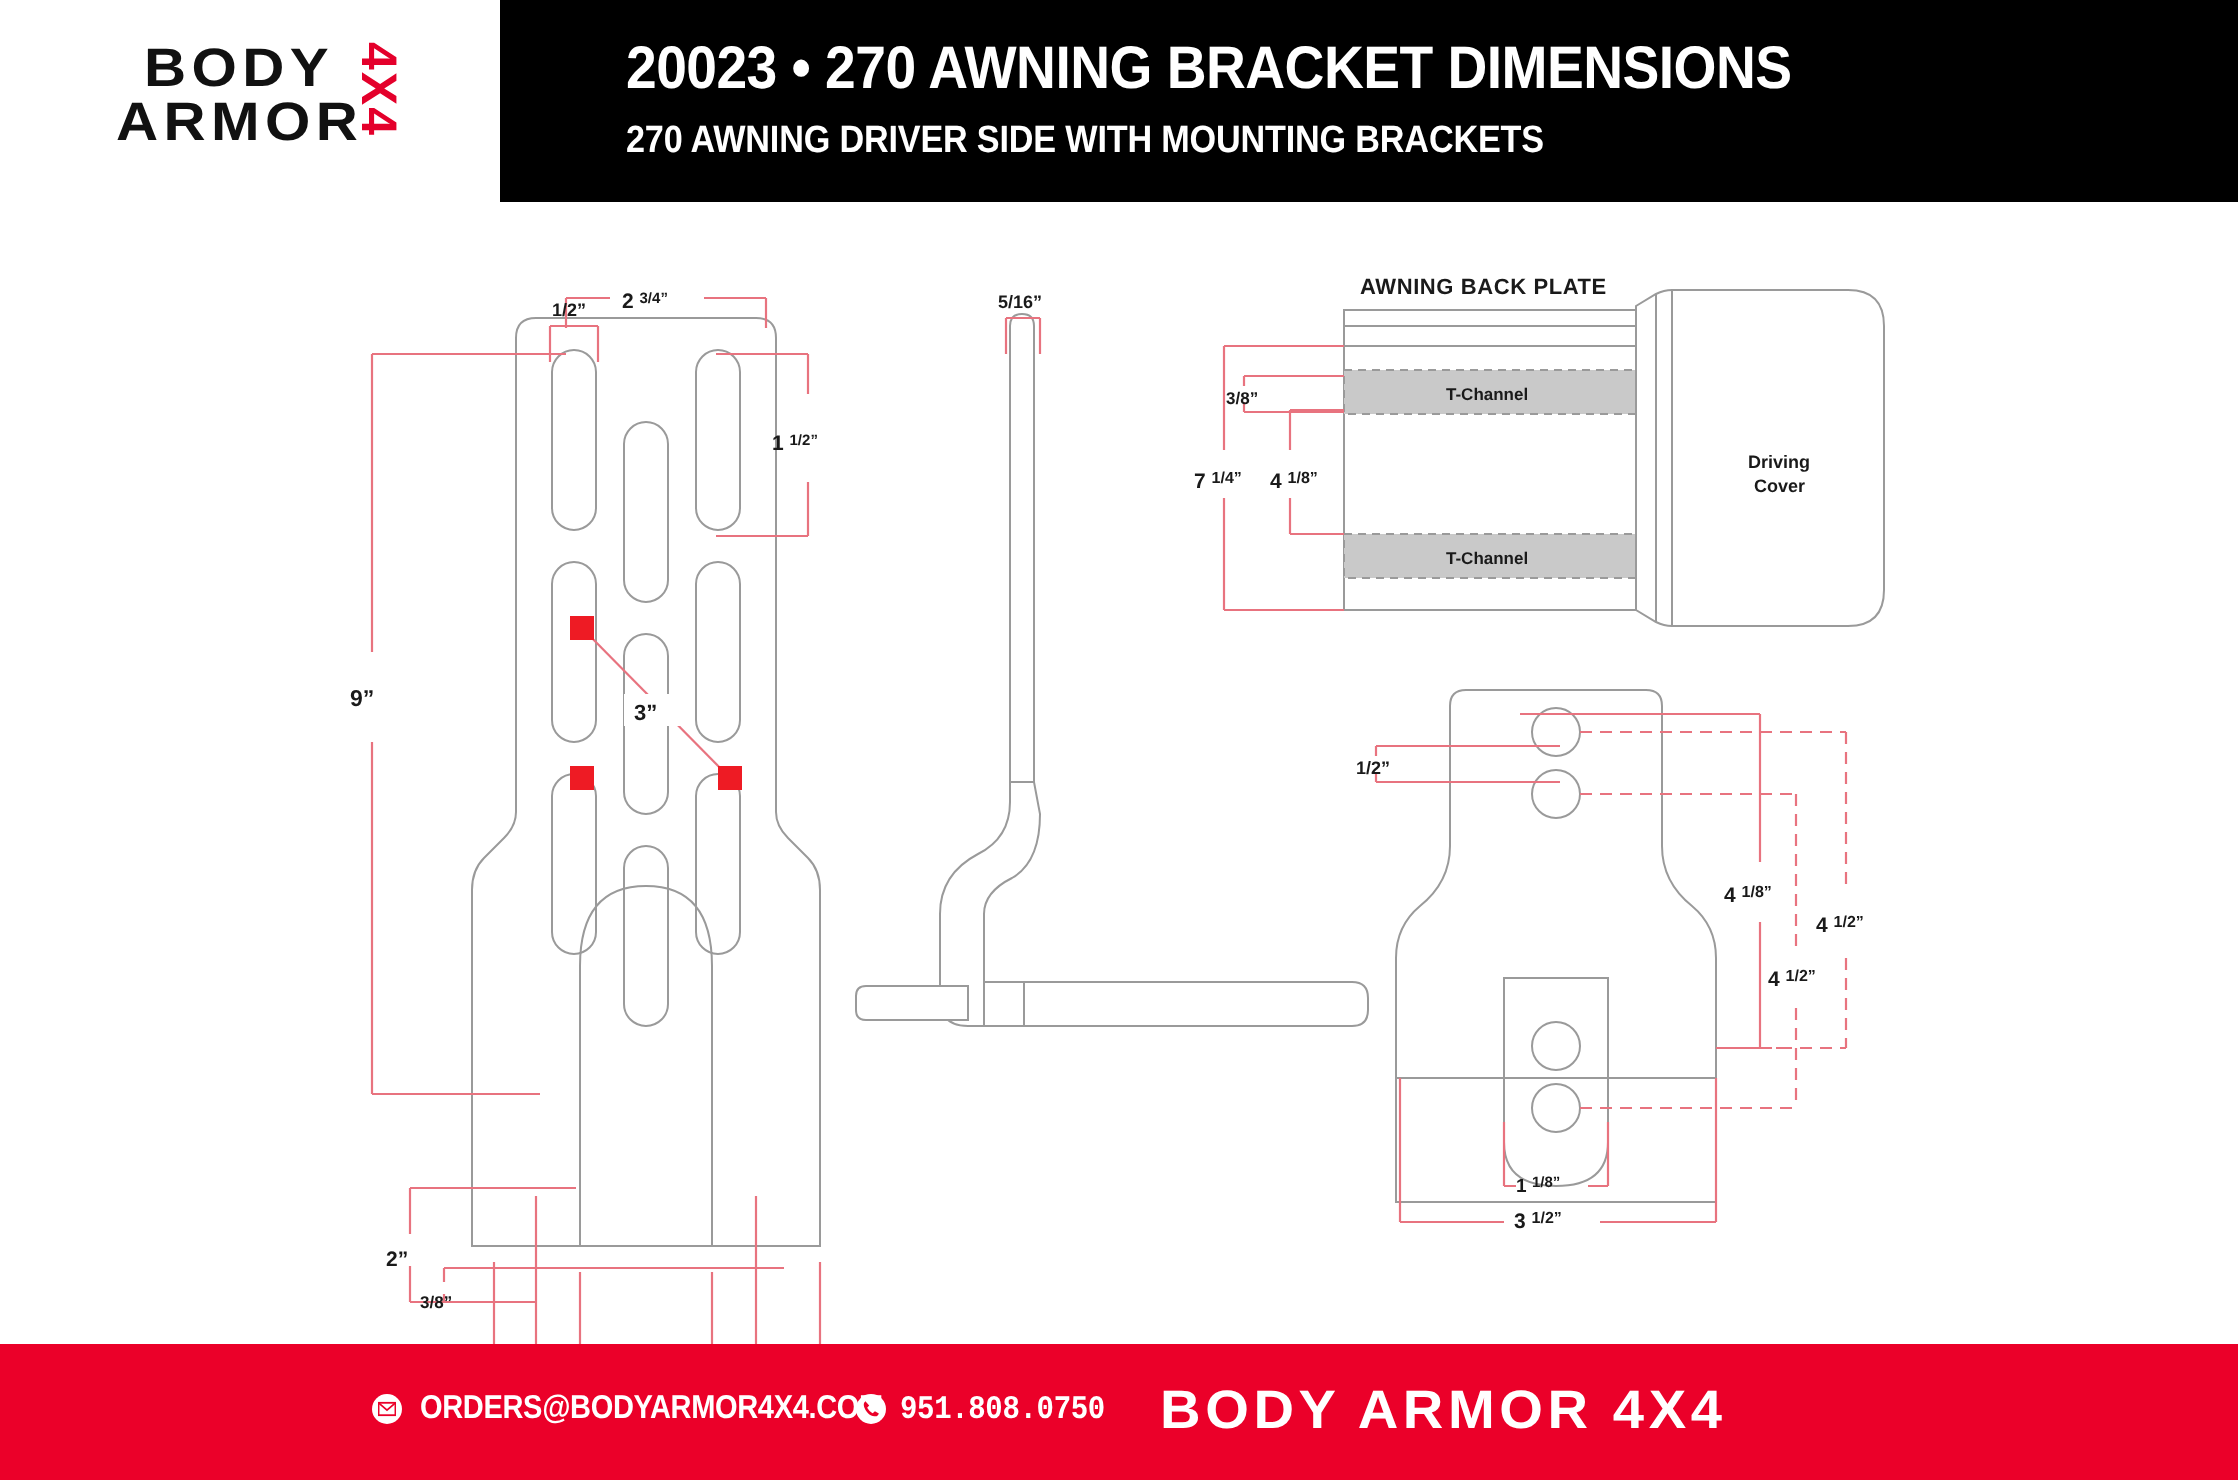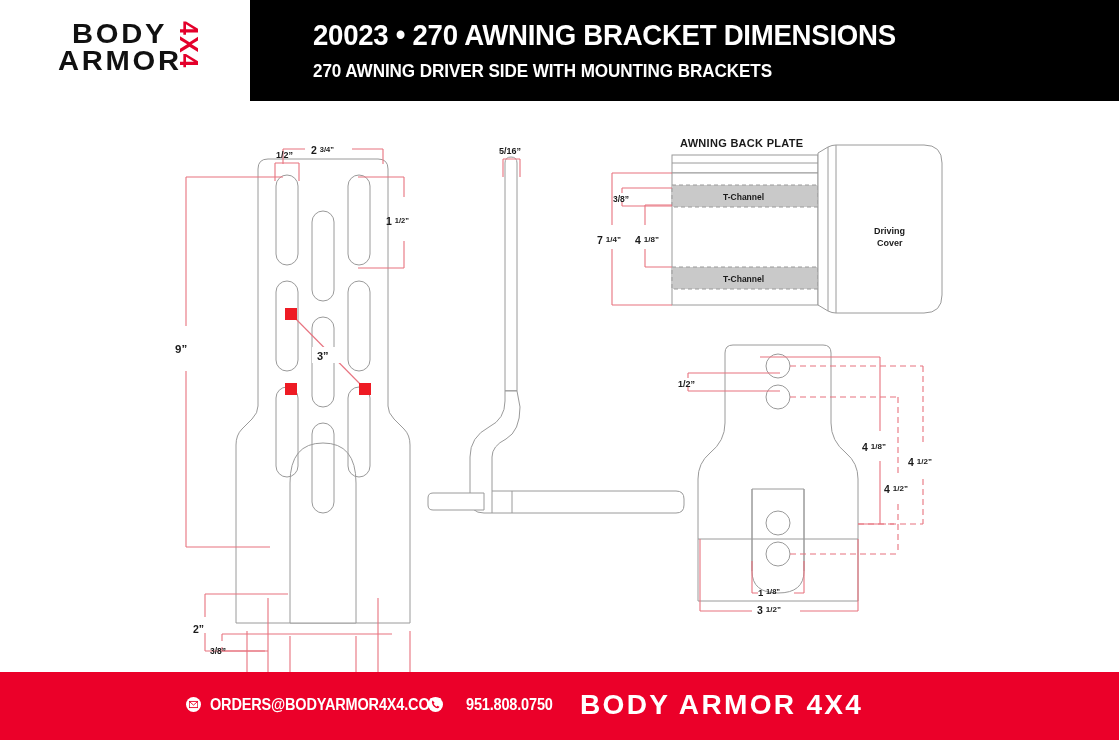--- a/index.html
+++ b/index.html
@@ -38,7 +38,7 @@
   .footer { position: absolute; left: 0; top: 672px; width: 1119px; height: 68px; background: #eb0029; }
   .footer-inner { position: absolute; left: 0; top: 0; width: 1119px; height: 68px; }
   .contact-grp { position: absolute; left: 186px; top: 23px; display: flex; align-items: center; gap: 9px; }
-  .contact-grp2 { position: absolute; left: 428px; top: 23px; display: flex; align-items: center; gap: 23px; }
+  .contact-grp2 { position: absolute; left: 428px; top: 23px; display: flex; align-items: center; gap: 7px; font-family: Liberation Mono, monospace; }
   .fico { width: 15px; height: 15px; border-radius: 50%; background: #fff; display: inline-flex;
           align-items: center; justify-content: center; flex: 0 0 auto; }
   .fico svg { width: 9px; height: 9px; }

